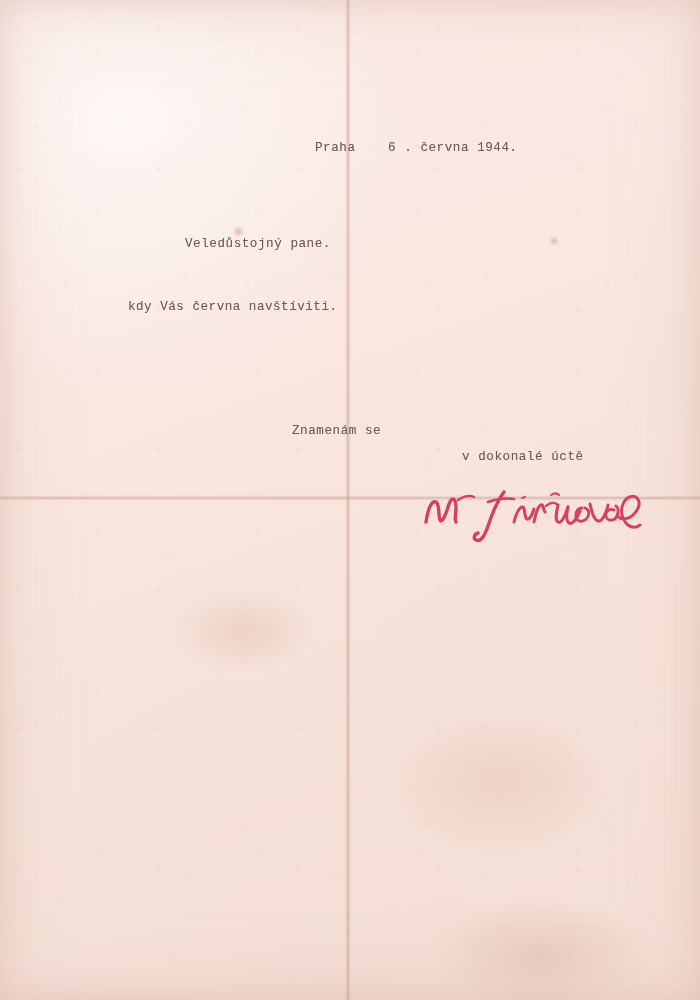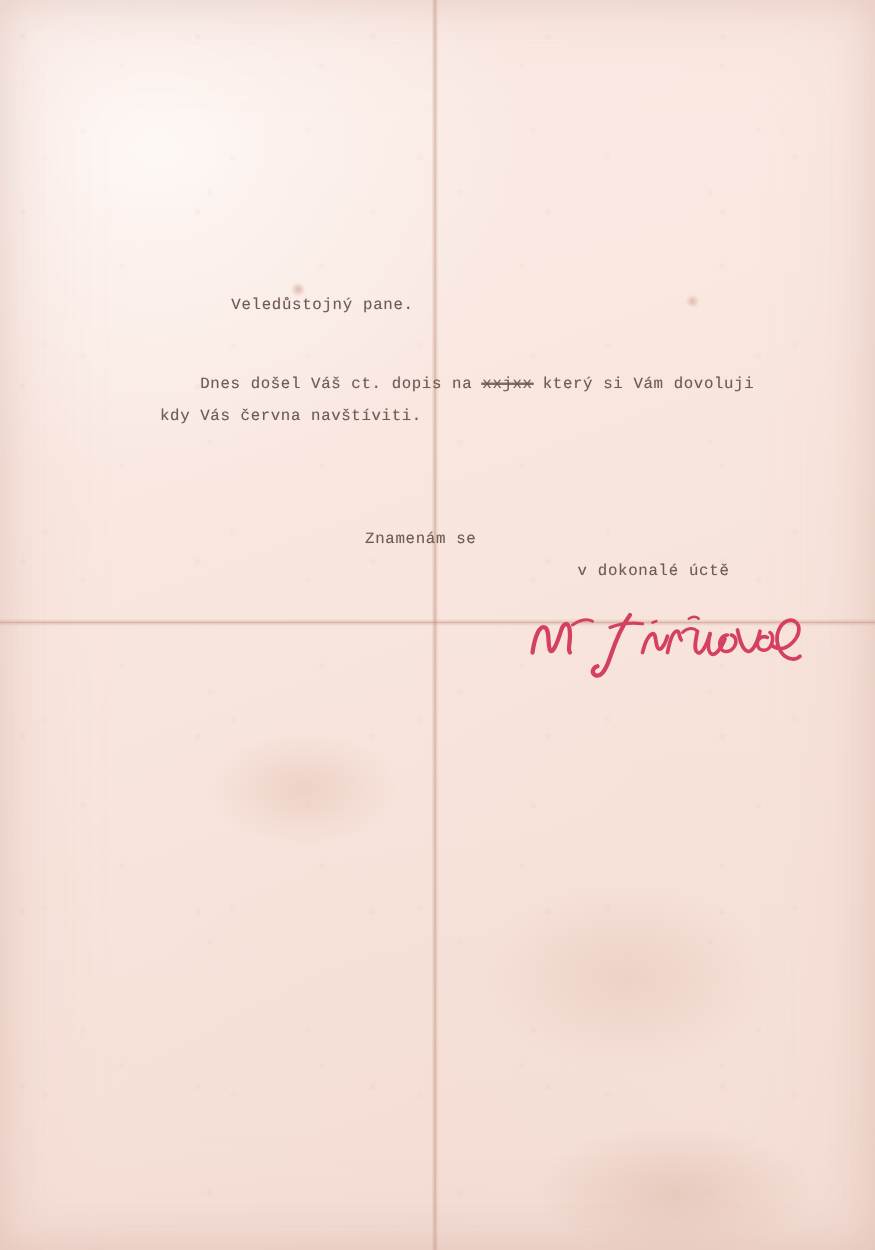--- a/index.html
+++ b/index.html
@@ -164,6 +164,7 @@
 
   <div id="edges"></div>
 
+  <div class="typed" id="dateline">Praha    6 . června 1944.</div>
 
   <div class="typed" id="salutation">Veledůstojný pane.</div>
 

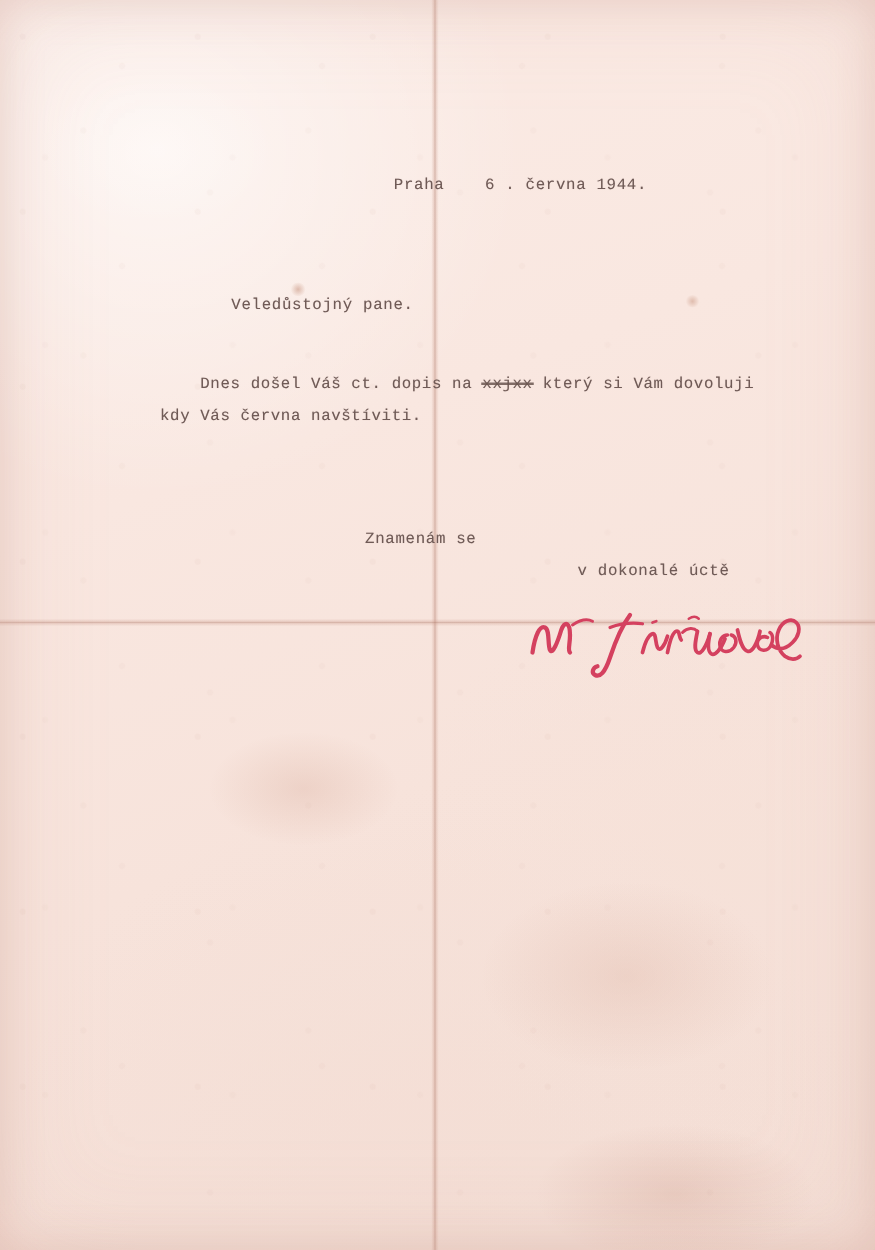--- a/index.html
+++ b/index.html
@@ -169,7 +169,6 @@
   <div class="typed" id="salutation">Veledůstojný pane.</div>
 
   <div id="body-block">
-      <div class="body-line"><span>    Dnes došel Váš ct. dopis na </span><span class="struck">xxjxx</span><span> který si Vám dovoluji</span></div>
       <div class="body-line"><span>kdy Vás června navštíviti.</span></div>
     </div>
 

